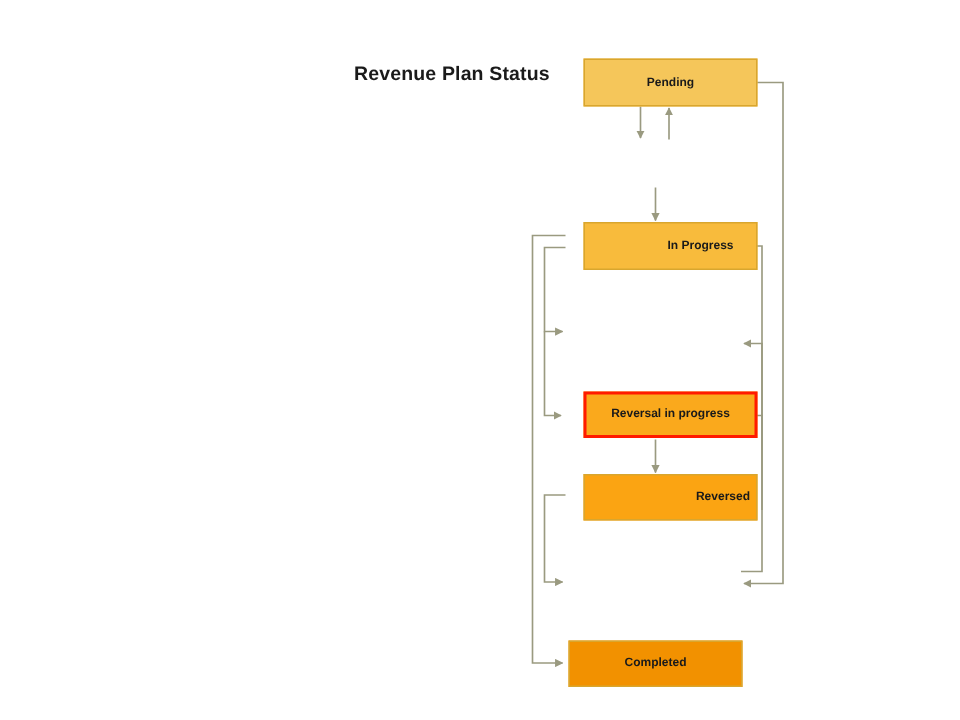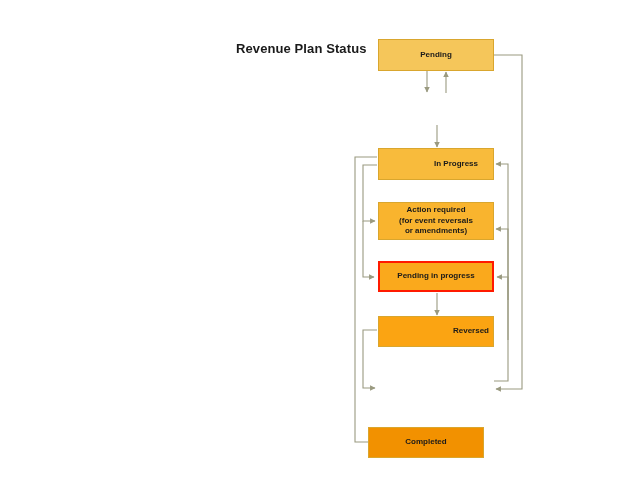--- a/index.html
+++ b/index.html
@@ -56,6 +56,7 @@
     color: #1a1a1a;
     line-height: 1.32;
     padding: 0 4px;
+    margin-left: 11px;
   }
   .node.highlight {
     border: 2px solid #ff1a00;

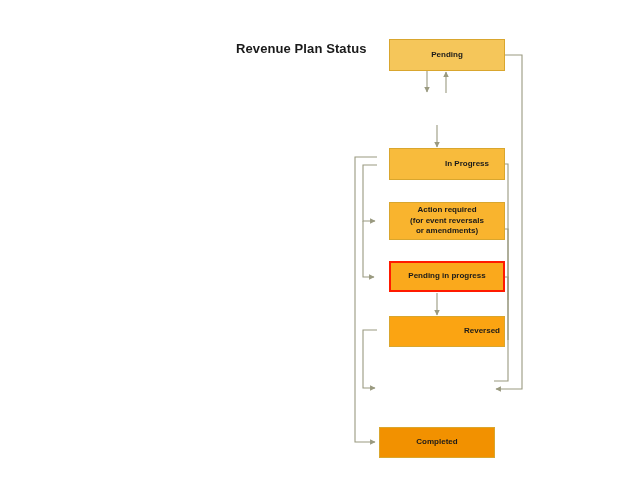--- a/index.html
+++ b/index.html
@@ -115,11 +115,6 @@
       <div class="node" style="left: 378px; top: 148px; width: 116px; height: 32px; background: rgb(248, 187, 60); padding-left: 44px;">
         <span class="node-label">In Progress</span>
       </div>
-      <div class="node" style="left: 378px; top: 202px; width: 116px; height: 38px; background: rgb(249, 180, 46);">
-        <span class="node-label">Action required
-(for event reversals
-or amendments)</span>
-      </div>
       <div class="node highlight" style="left: 378px; top: 261px; width: 116px; height: 31px; background: rgb(250, 169, 28);">
         <span class="node-label">Pending in progress</span>
       </div>

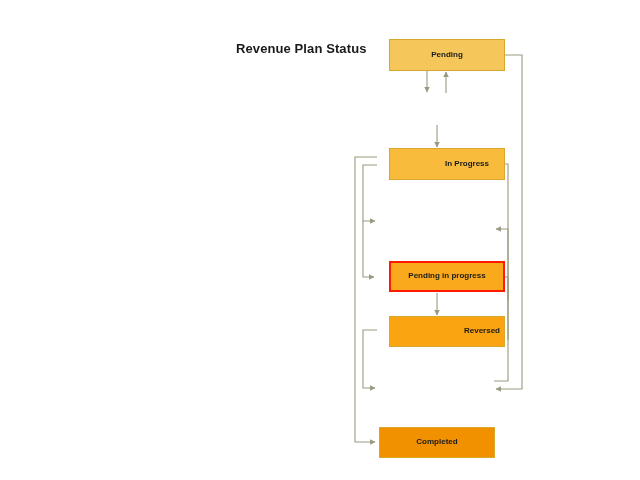--- a/index.html
+++ b/index.html
@@ -116,7 +116,7 @@
         <span class="node-label">In Progress</span>
       </div>
       <div class="node highlight" style="left: 378px; top: 261px; width: 116px; height: 31px; background: rgb(250, 169, 28);">
-        <span class="node-label">Pending in progress</span>
+        <span class="node-label">Reversal in progress</span>
       </div>
       <div class="node" style="left: 378px; top: 316px; width: 116px; height: 31px; background: rgb(251, 164, 18); justify-content: flex-end;">
         <span class="node-label">Reversed</span>

